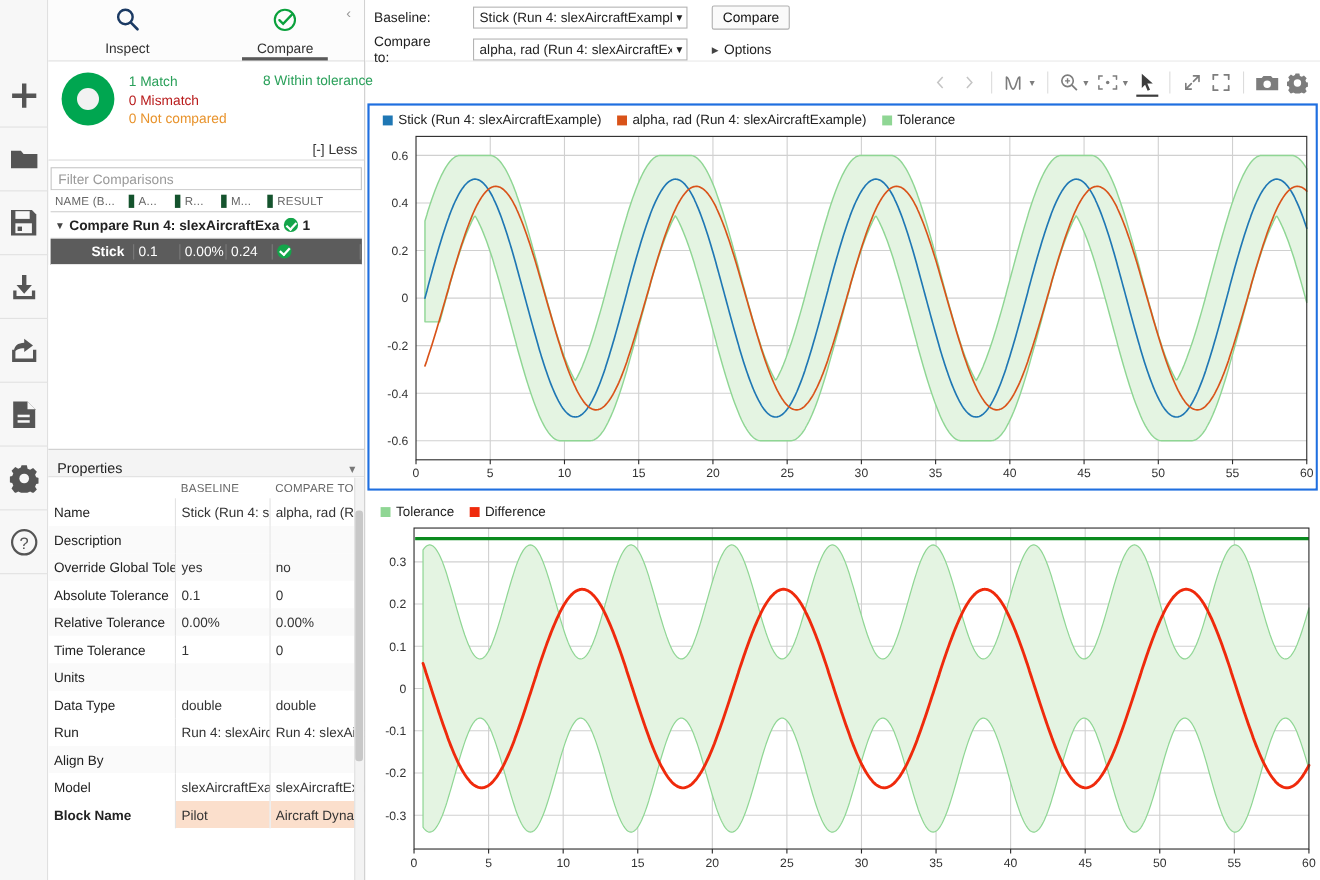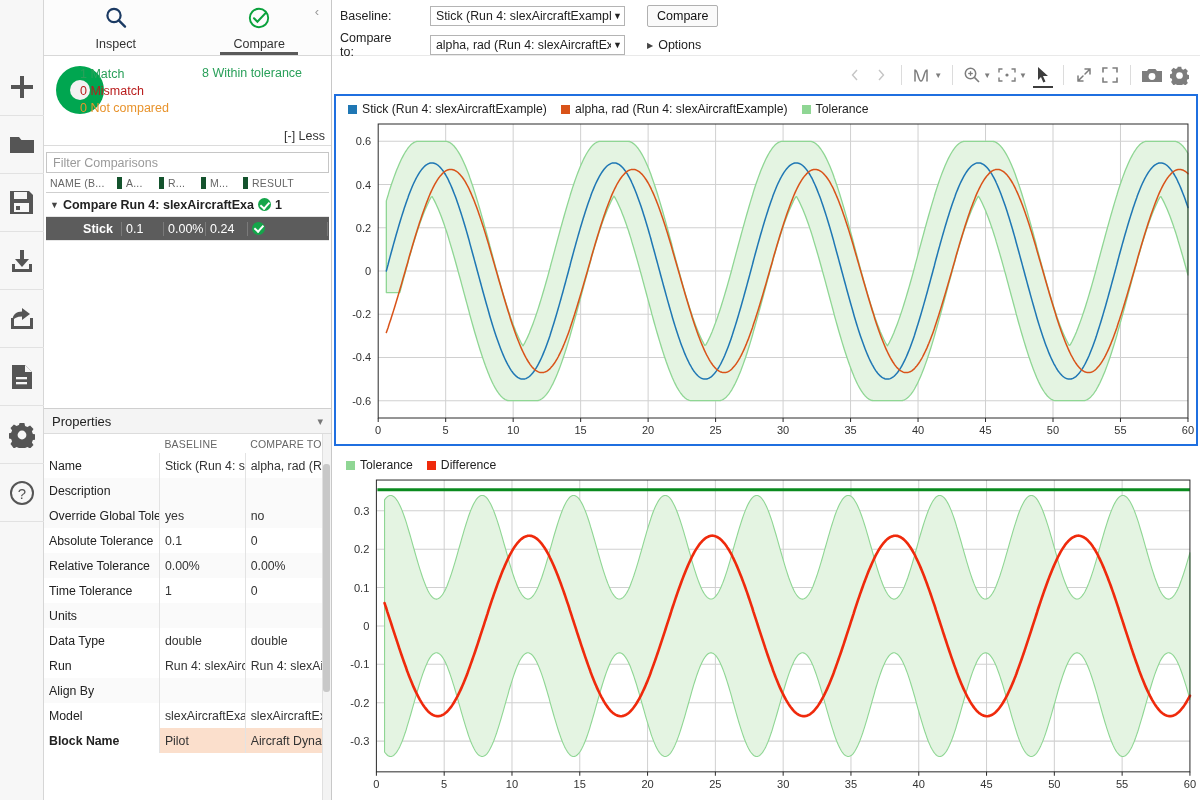--- a/index.html
+++ b/index.html
@@ -75,7 +75,7 @@
     content: ""; position: absolute; left: 14px; top: 14px;
     width: 20px; height: 20px; border-radius: 50%; background: #f2f2f2;
   }
-  .sumtext { margin-left: 28px; padding-top: 2px; position: relative; }
+  .sumtext { margin-left: 65px; padding-top: 2px; position: relative; }
   .sumline { font-size: 12.5px; line-height: 17px; }
   .c-green { color: #2aa05a; }
   .c-red   { color: #b91c1c; }

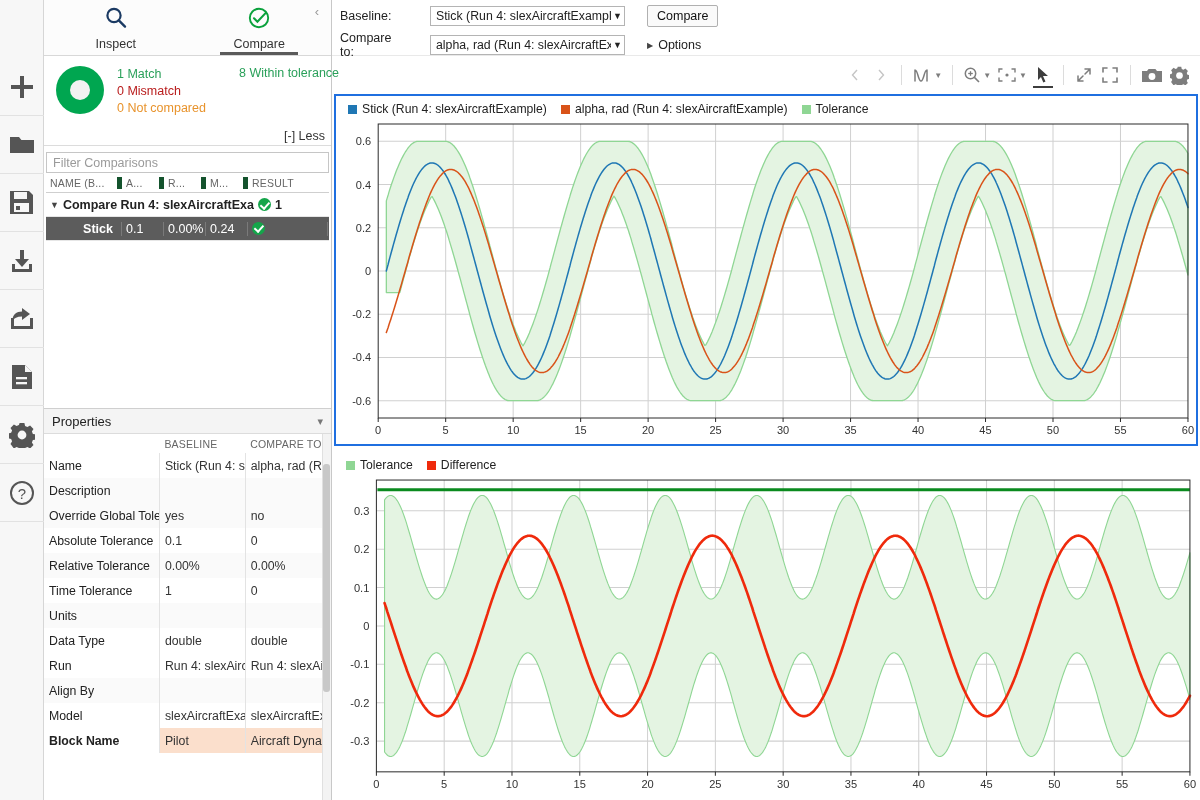--- a/index.html
+++ b/index.html
@@ -139,7 +139,7 @@
   
   .props-head {
     height: 26px; border-top: 1px solid #cfcfcf; border-bottom: 1px solid #dcdcdc;
-    background: #f4f4f4; display: flex; align-items: center;
+    background: #f4f4f4; display: flex; align-items: flex-end;
     padding: 0 8px; font-size: 13px; color: #222; position: relative;
   }
   .props-head .chev { position: absolute; right: 8px; color: #777; font-size: 11px; }

